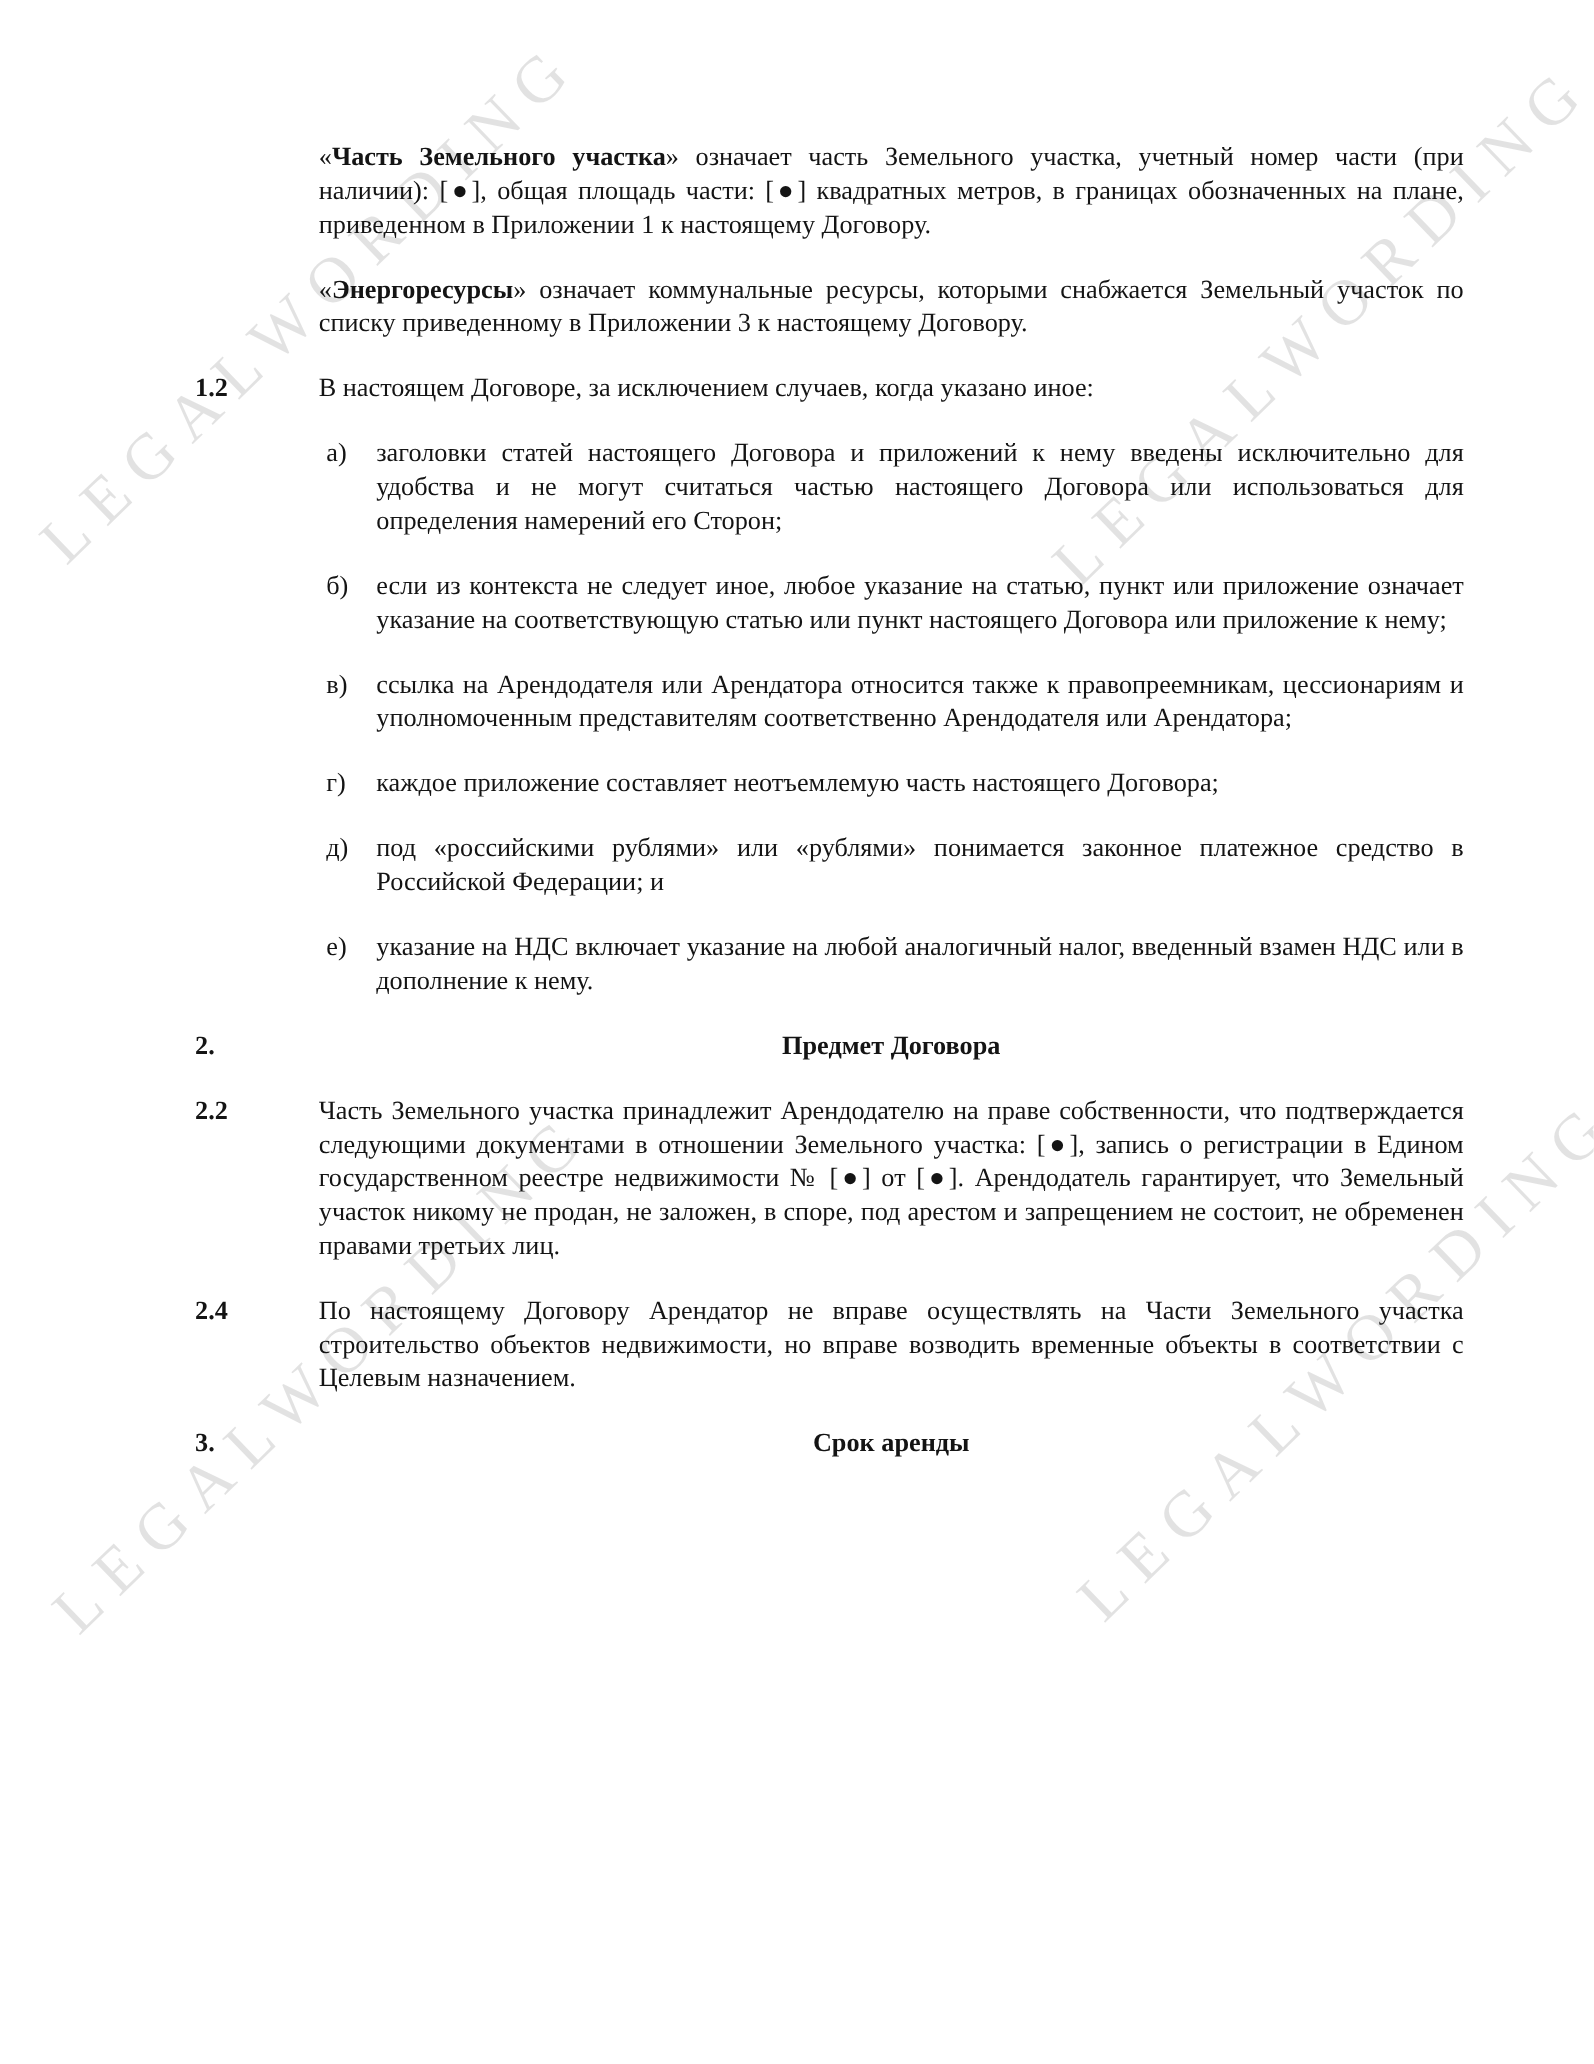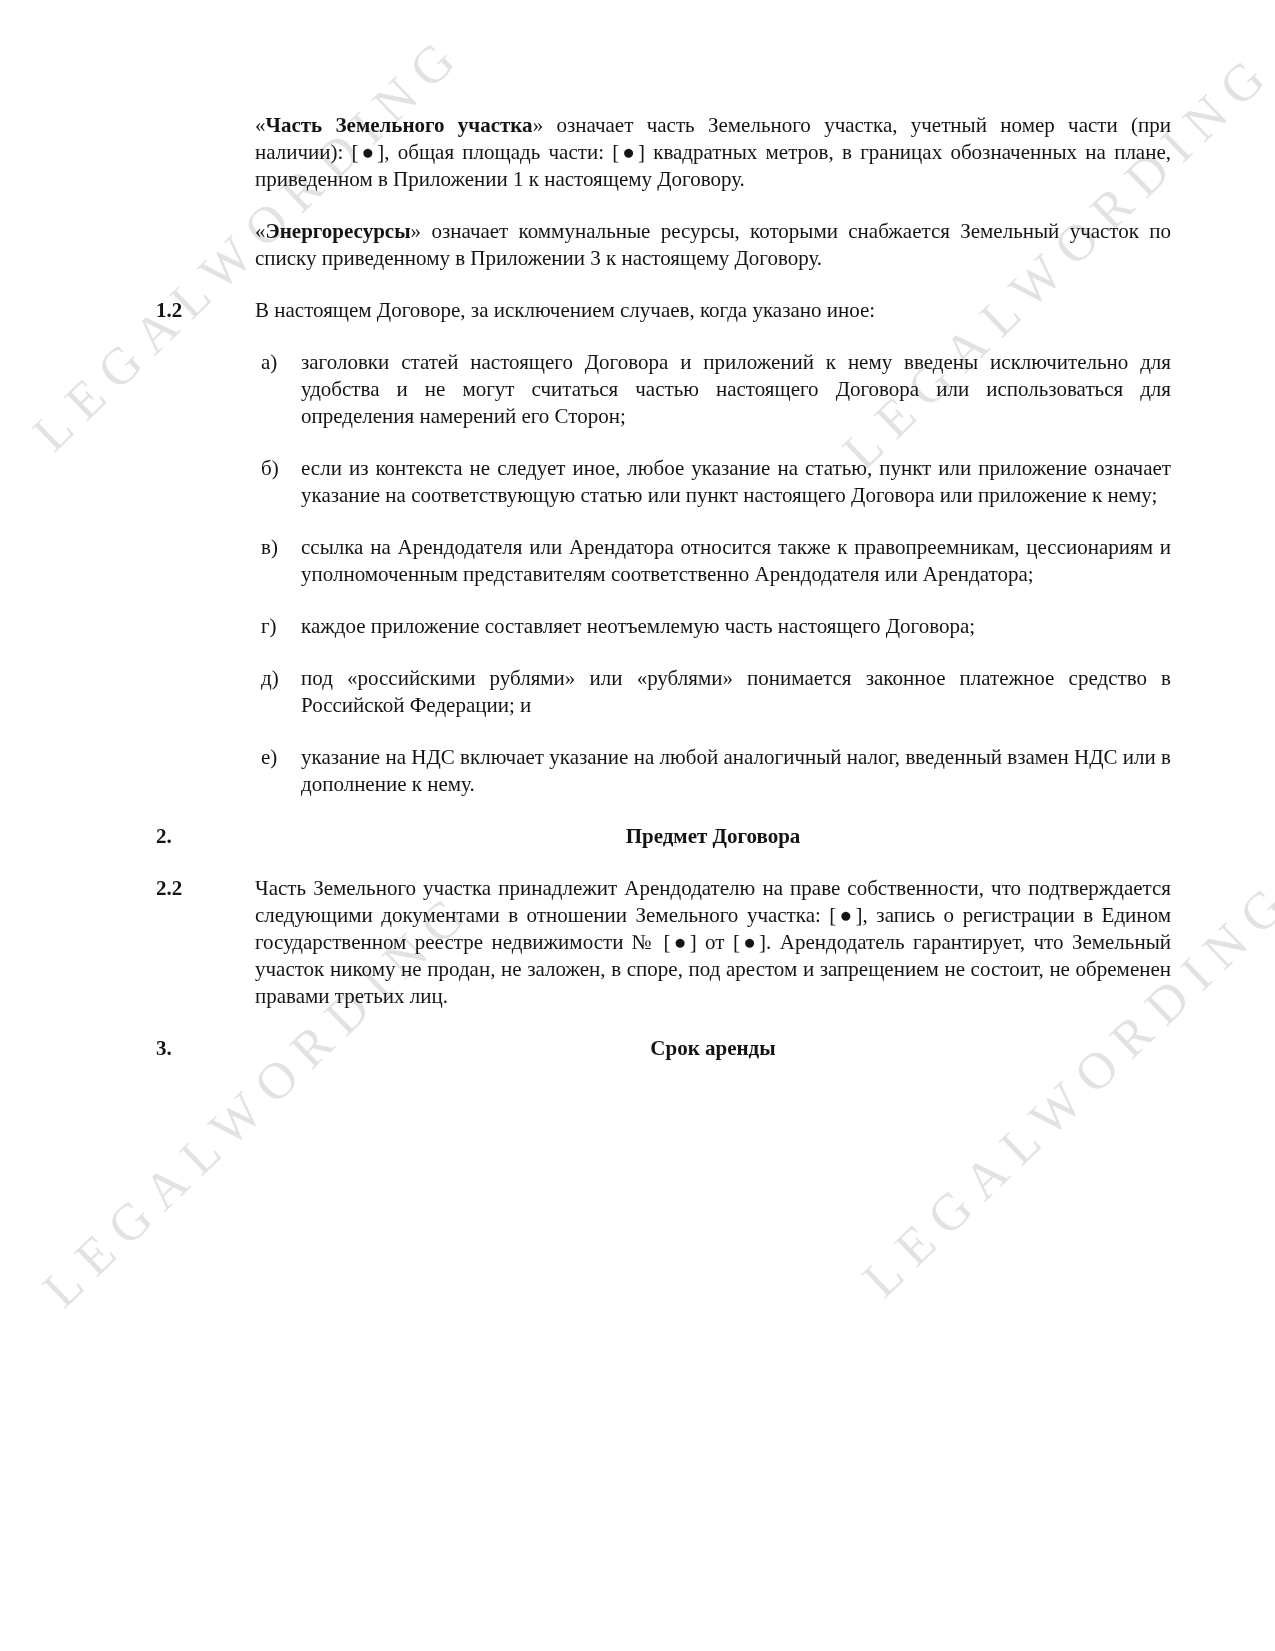--- a/index.html
+++ b/index.html
@@ -148,6 +148,10 @@
     </div>
 
 
+    <div class="row">
+      <span class="num">2.4</span>
+      <div class="text">По настоящему Договору Арендатор не вправе осуществлять на Части Земельного участка строительство объектов недвижимости, но вправе возводить временные объекты в соответствии с Целевым назначением.</div>
+    </div>
 
     <div class="row heading">
       <span class="num">3.</span>

